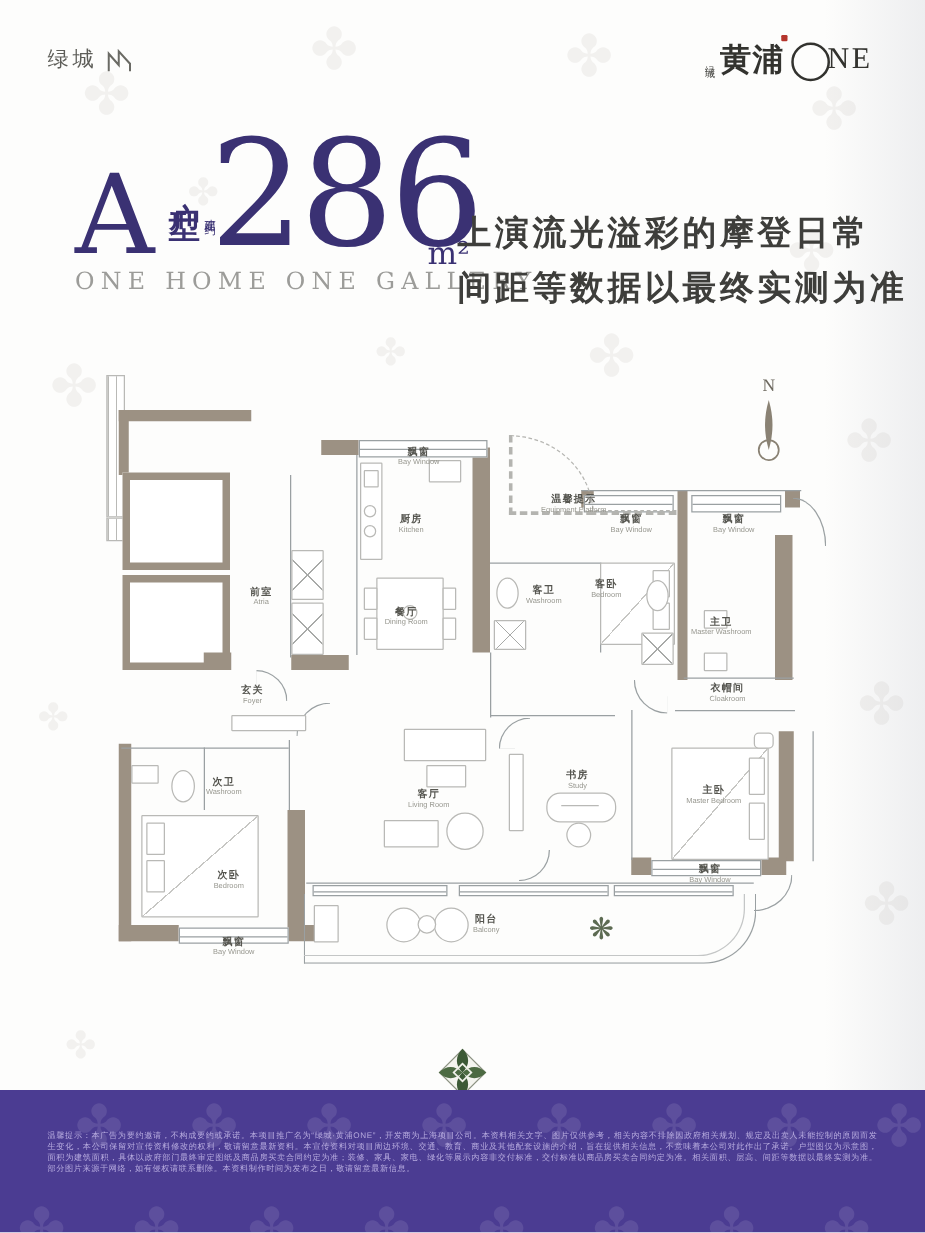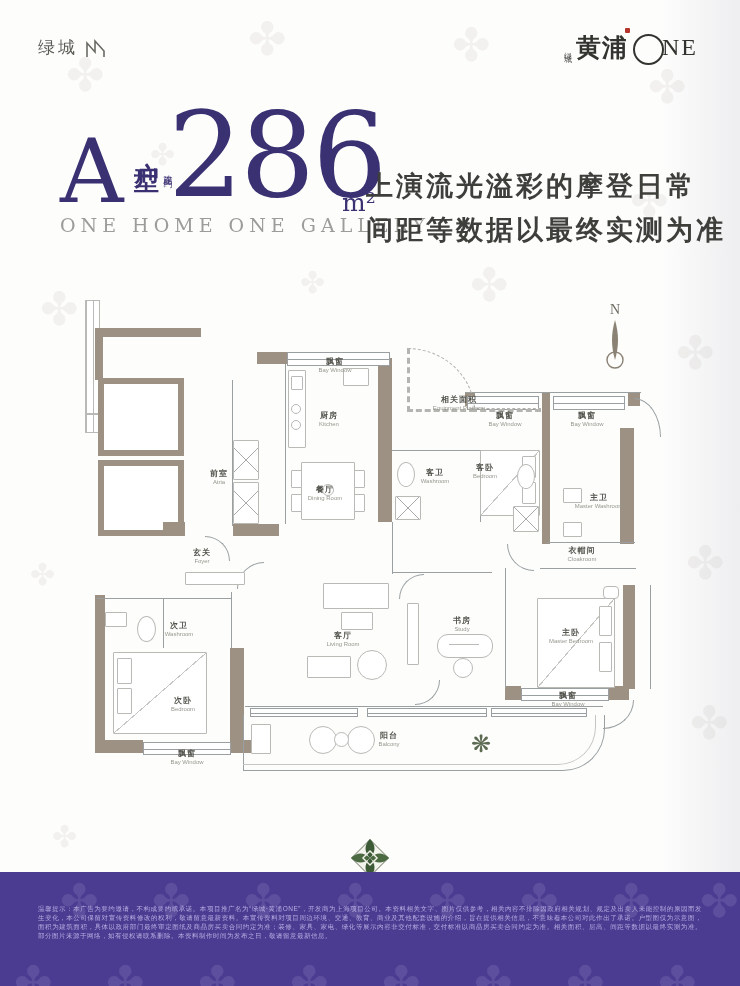--- a/index.html
+++ b/index.html
@@ -256,7 +256,7 @@
       <i>Bay Window</i>
     </div>
   <div class="rl" style="left:374px;top:104px">
-      <b>相关面积</b>
+      <b>温馨提示</b>
       <i>Equipment Platform</i>
     </div>
   <div class="rl" style="left:350px;top:177px">

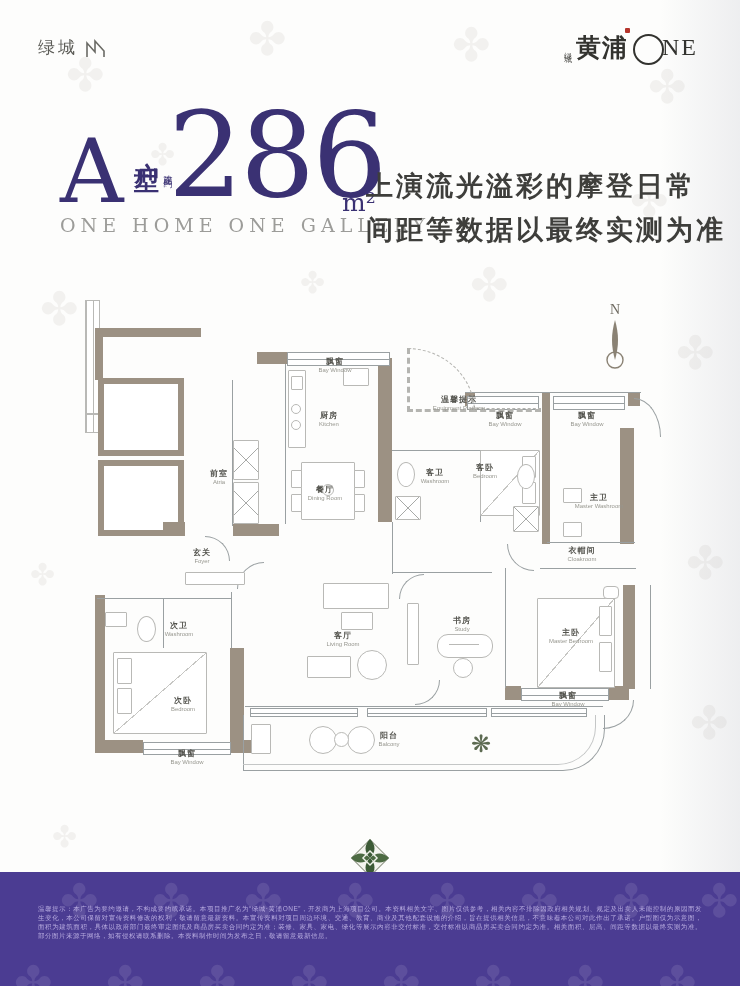--- a/index.html
+++ b/index.html
@@ -239,7 +239,7 @@
   <div class="f round" style="left:249px;top:432px;width:13px;height:13px"></div>
   <div class="plant" style="left:386px;top:432px">❋</div>
 
-  <div class="rl" style="left:134px;top:178px">
+  <div class="rl" style="left:124px;top:178px">
       <b>前室</b>
       <i>Atria</i>
     </div>

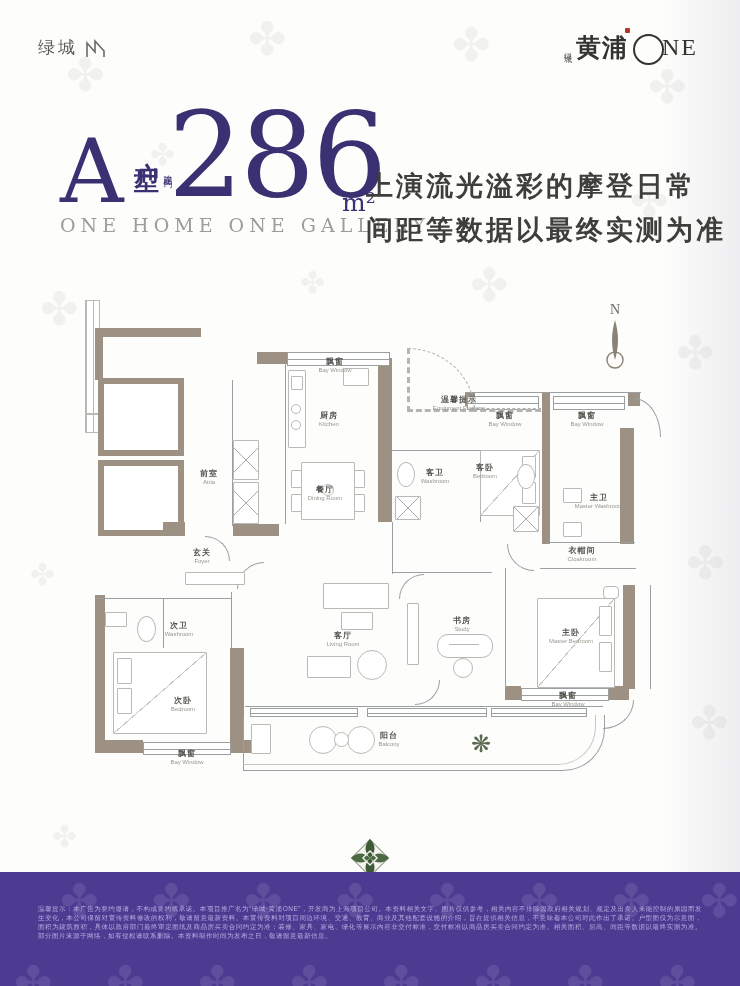--- a/index.html
+++ b/index.html
@@ -279,7 +279,7 @@
       <b>飘窗</b>
       <i>Bay Window</i>
     </div>
-  <div class="rl" style="left:514px;top:202px">
+  <div class="rl" style="left:492px;top:202px">
       <b>主卫</b>
       <i>Master Washroom</i>
     </div>

